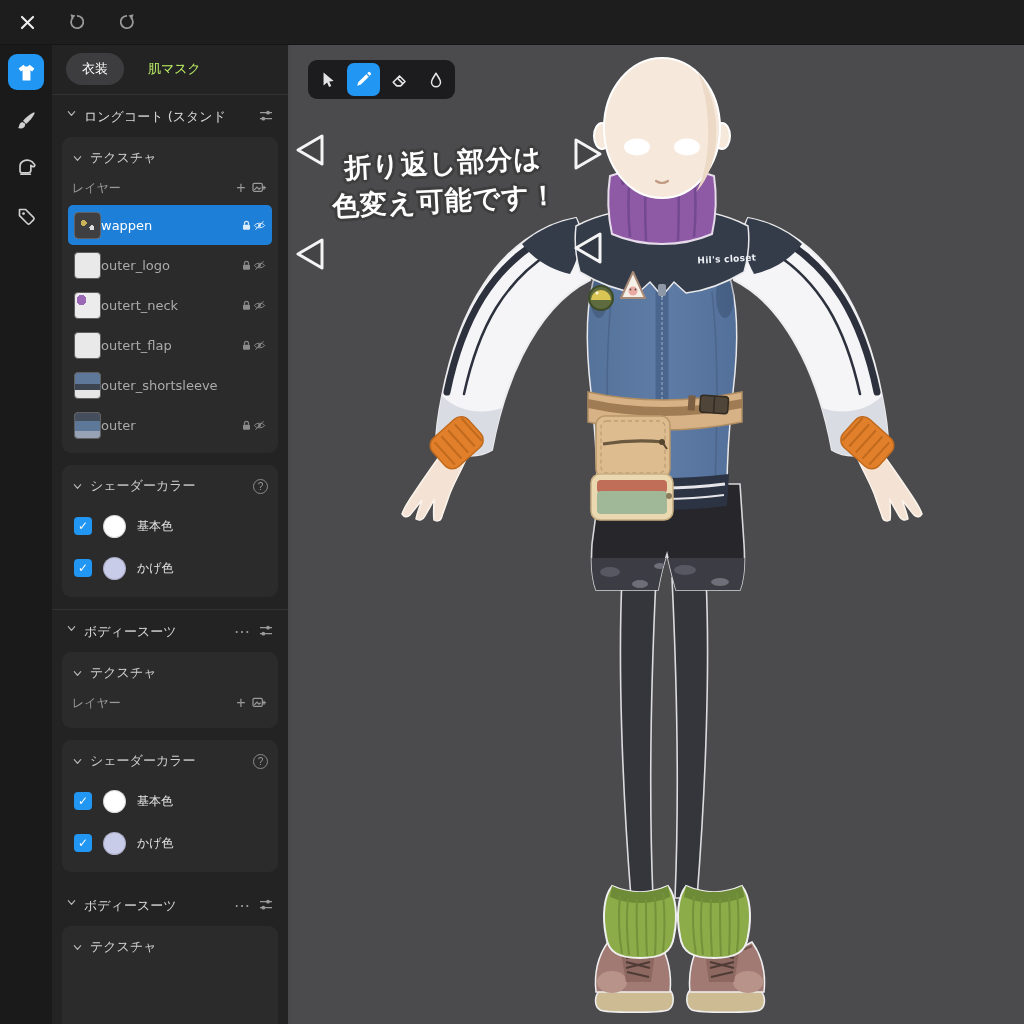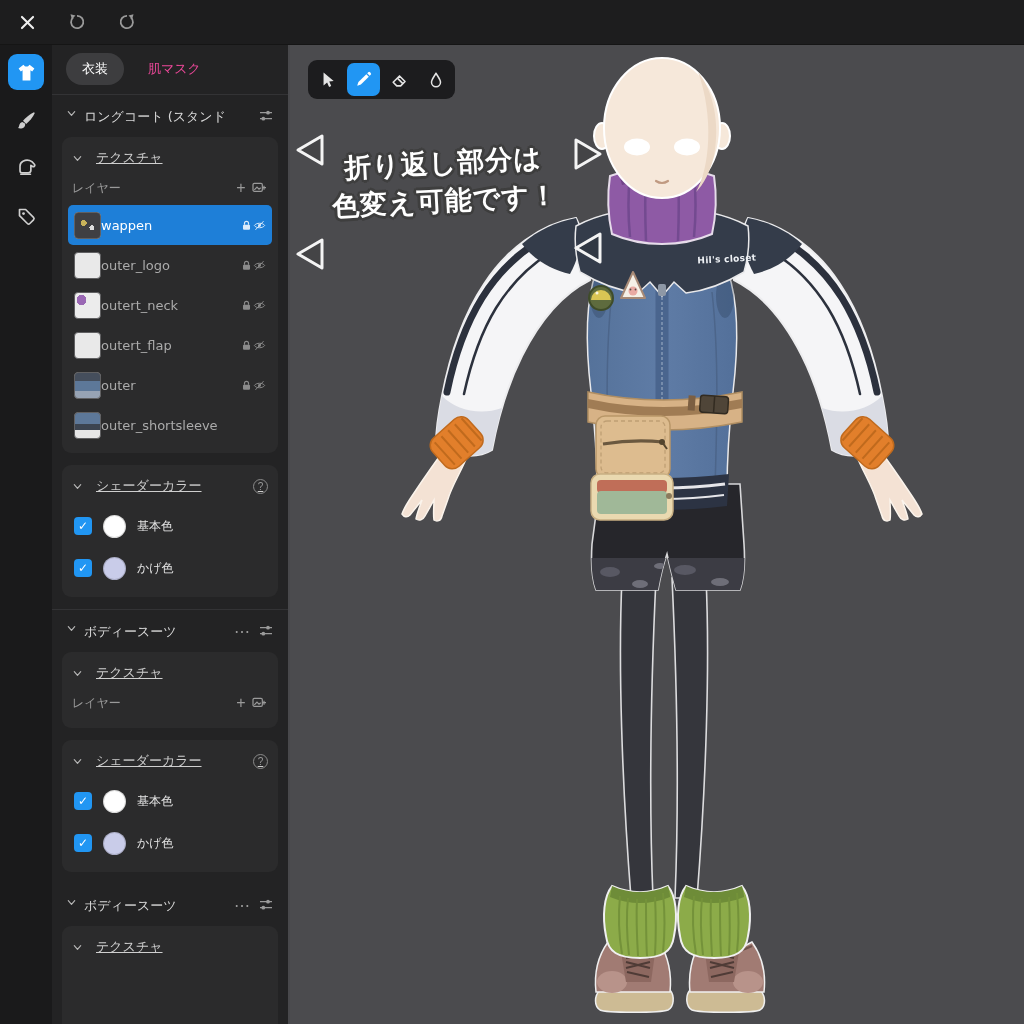--- a/index.html
+++ b/index.html
@@ -20,7 +20,7 @@
   
   .sidebar{position:absolute;top:44px;left:52px;width:238px;bottom:0;background:#232324;border-right:2px solid #48484b;box-sizing:border-box;padding:0 10px;overflow:hidden;z-index:4;}
   .tabs{display:flex;align-items:flex-end;gap:8px;padding:9px 4px 9px;}
-  .tab{border:none;background:transparent;color:#ec4899;font-size:13px;padding:7px 16px;border-radius:16px;cursor:pointer;font-family:inherit;}
+  .tab{border:none;background:transparent;color:#bef264;font-size:13px;padding:7px 16px;border-radius:16px;cursor:pointer;font-family:inherit;}
   .tab.active{background:#3d3d3f;color:#fff;}
   .divider{height:1px;background:#333335;margin:0 -10px;}
   .sec-head{display:flex;align-items:flex-start;gap:7px;padding:13px 4px 9px;color:#d8d8d8;font-size:13px;}

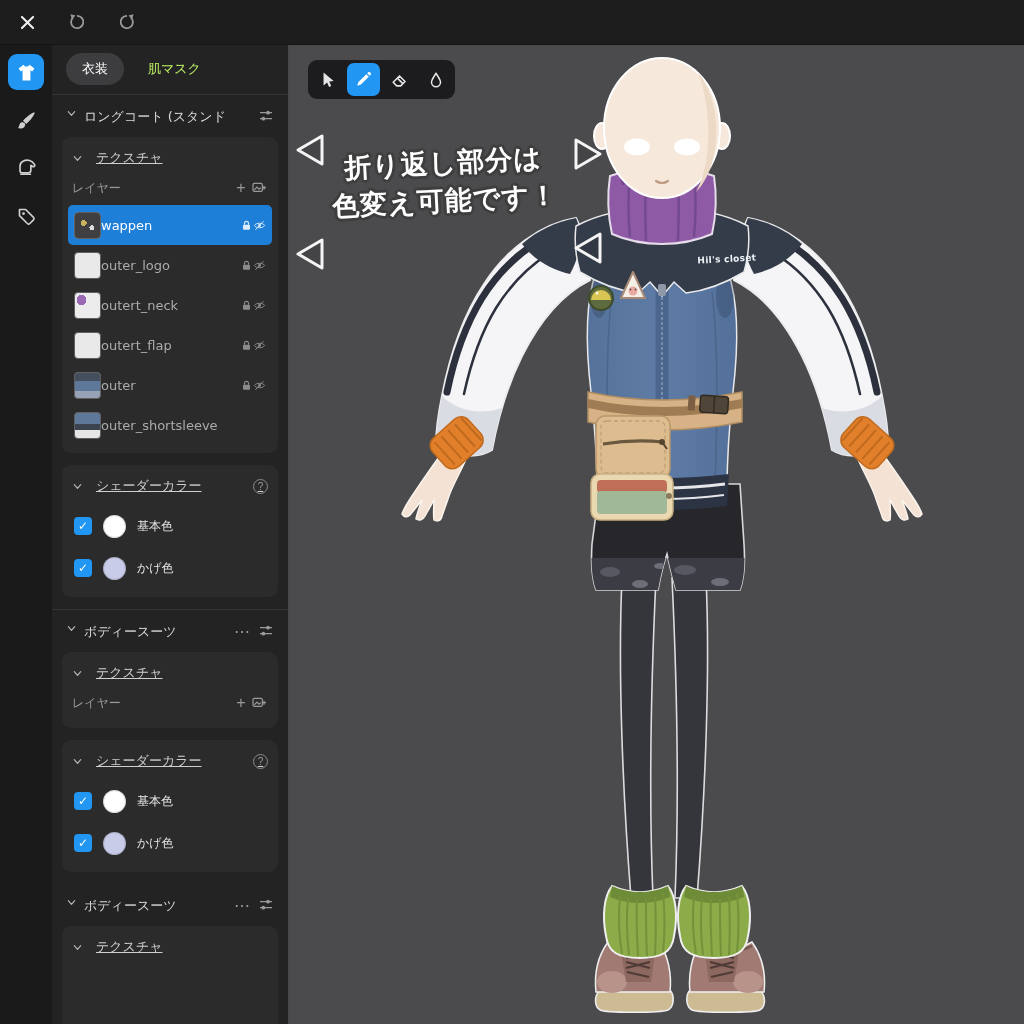--- a/index.html
+++ b/index.html
@@ -28,7 +28,7 @@
   .chev{width:11px;height:11px;color:#b5b5b5;flex:none;}
   .ic-dim{color:#9a9a9a;flex:none;}
   .card{background:#2b2b2c;border-radius:9px;padding:8px;margin:2px 0 12px;}
-  .sub-head{display:flex;align-items:center;gap:13px;color:#cfcfcf;font-size:13px;padding:4px 2px 10px;text-decoration:underline;}
+  .sub-head{display:flex;align-items:center;gap:7px;color:#cfcfcf;font-size:13px;padding:4px 2px 10px;}
   .help{width:15px;height:15px;border:1.4px solid #8a8a8a;border-radius:50%;color:#9a9a9a;font-size:10px;display:flex;align-items:center;justify-content:center;margin-left:auto;flex:none;background:none;padding:0;cursor:pointer;}
   .layer-head{display:flex;align-items:center;color:#9a9a9a;font-size:12px;padding:2px 2px 8px;}
   .grow{flex:1;}

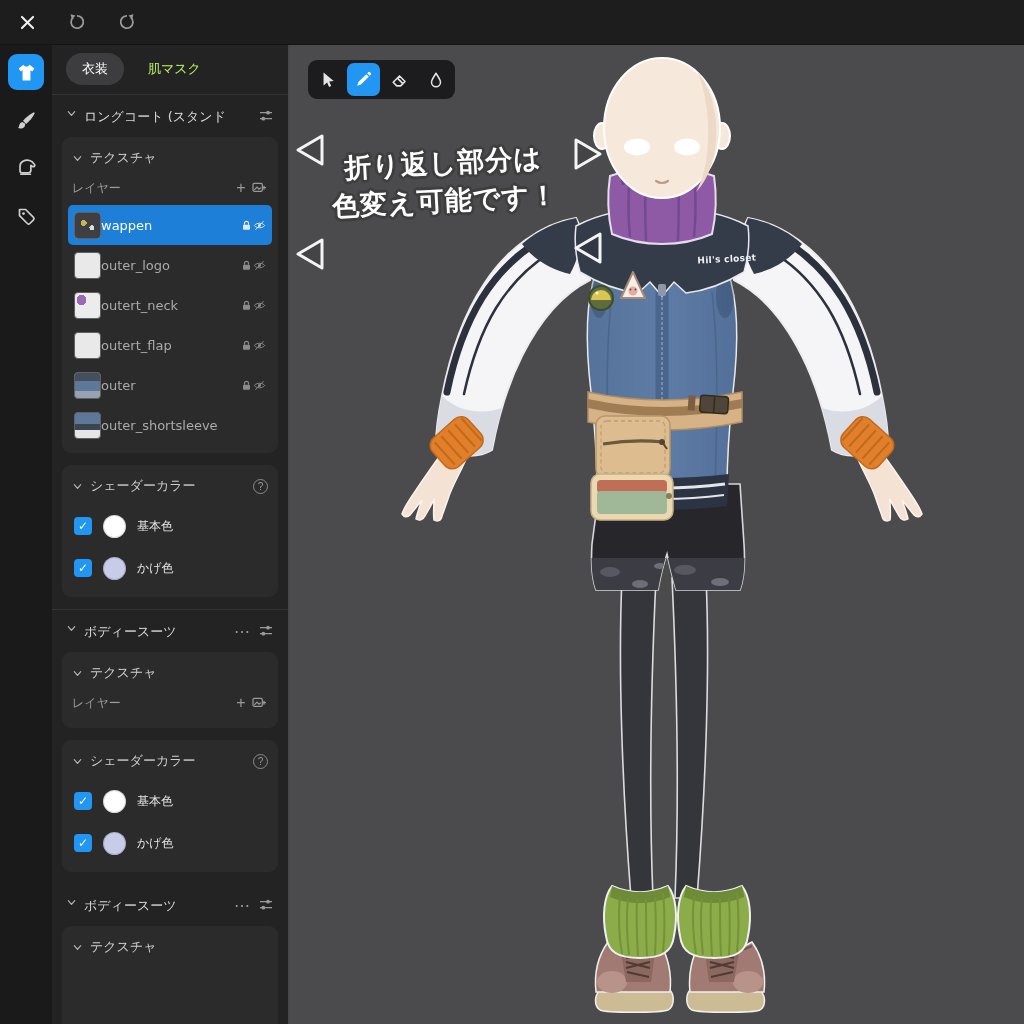--- a/index.html
+++ b/index.html
@@ -253,6 +253,10 @@
           </svg>
       </div>
       <div class="layer">
+        <span class="thumb th-sleeve"></span>
+        <span class="lname">outer_shortsleeve</span>
+      </div>
+      <div class="layer">
         <span class="thumb th-outer"></span>
         <span class="lname">outer</span>
         <svg class="licon" viewBox="0 0 24 24">
@@ -261,10 +265,6 @@
         <svg class="licon" viewBox="0 0 24 24">
             <use href="#i-eyeoff"></use>
           </svg>
-      </div>
-      <div class="layer">
-        <span class="thumb th-sleeve"></span>
-        <span class="lname">outer_shortsleeve</span>
       </div>
     </div>
 

